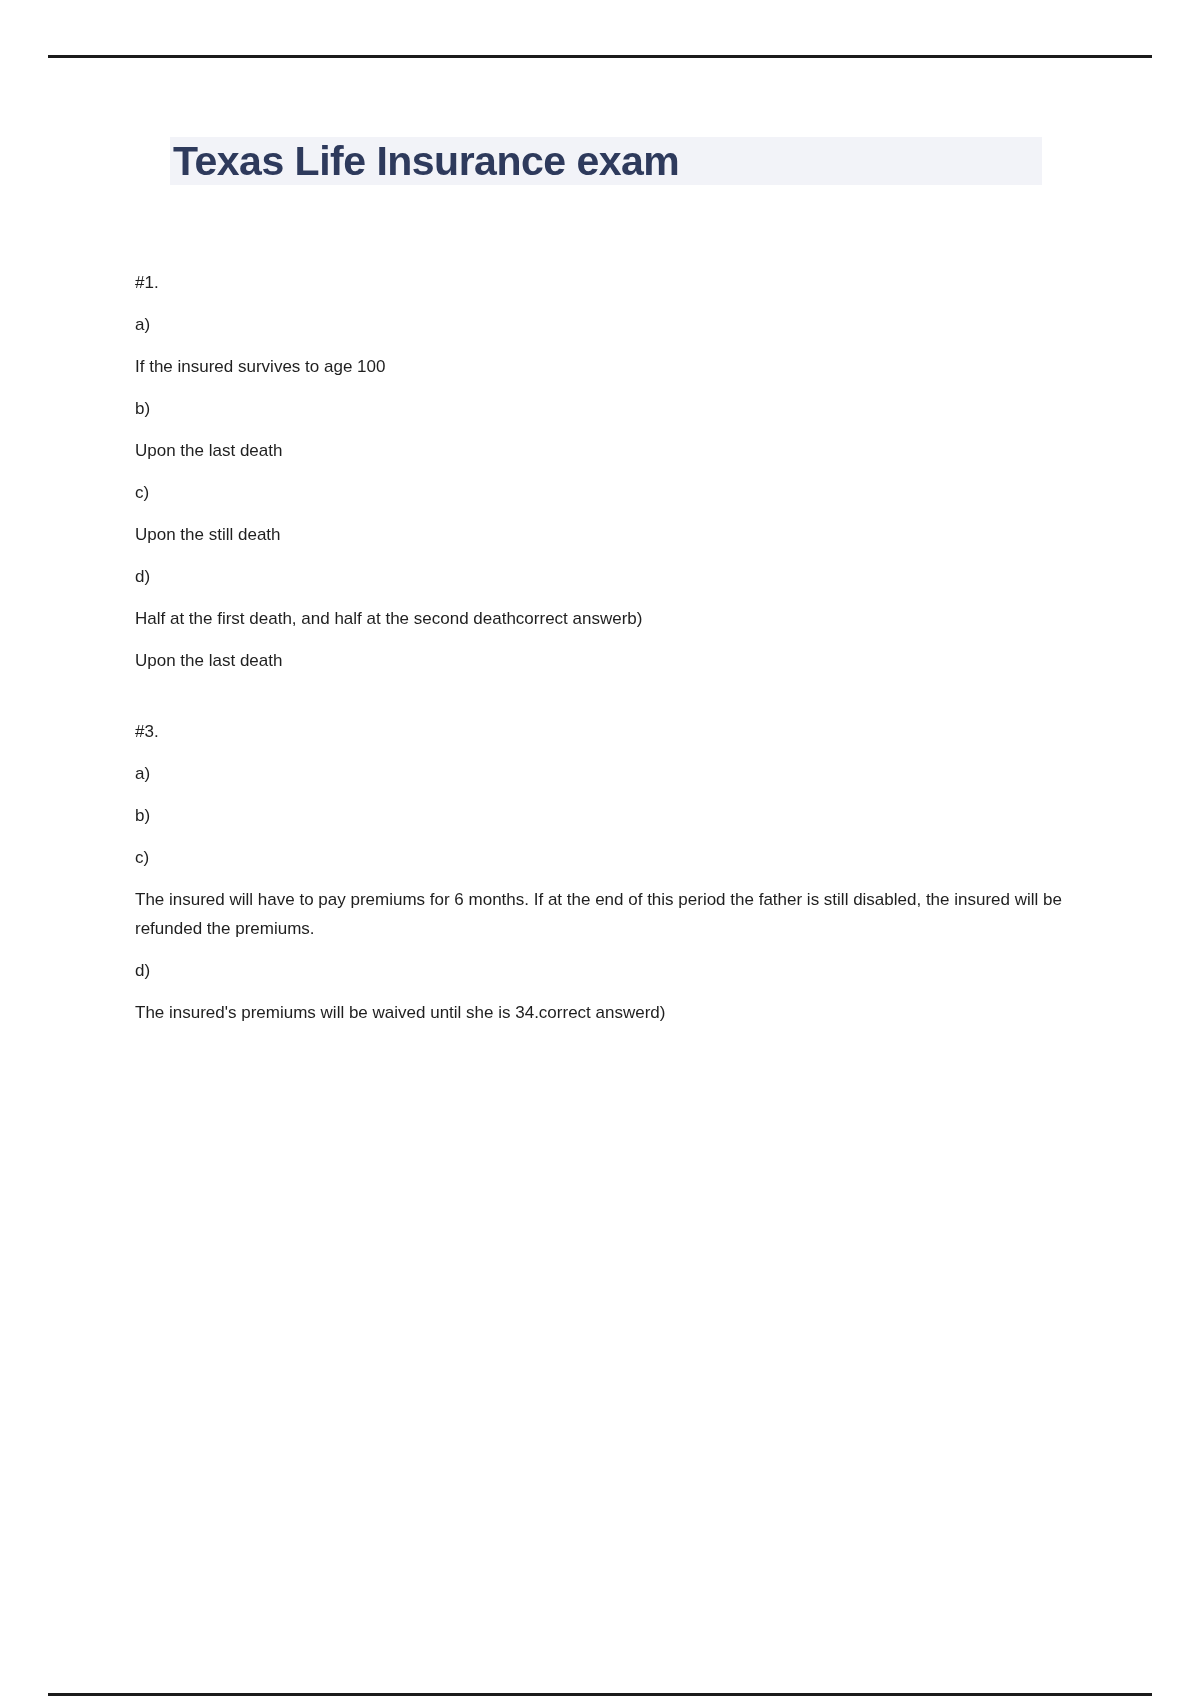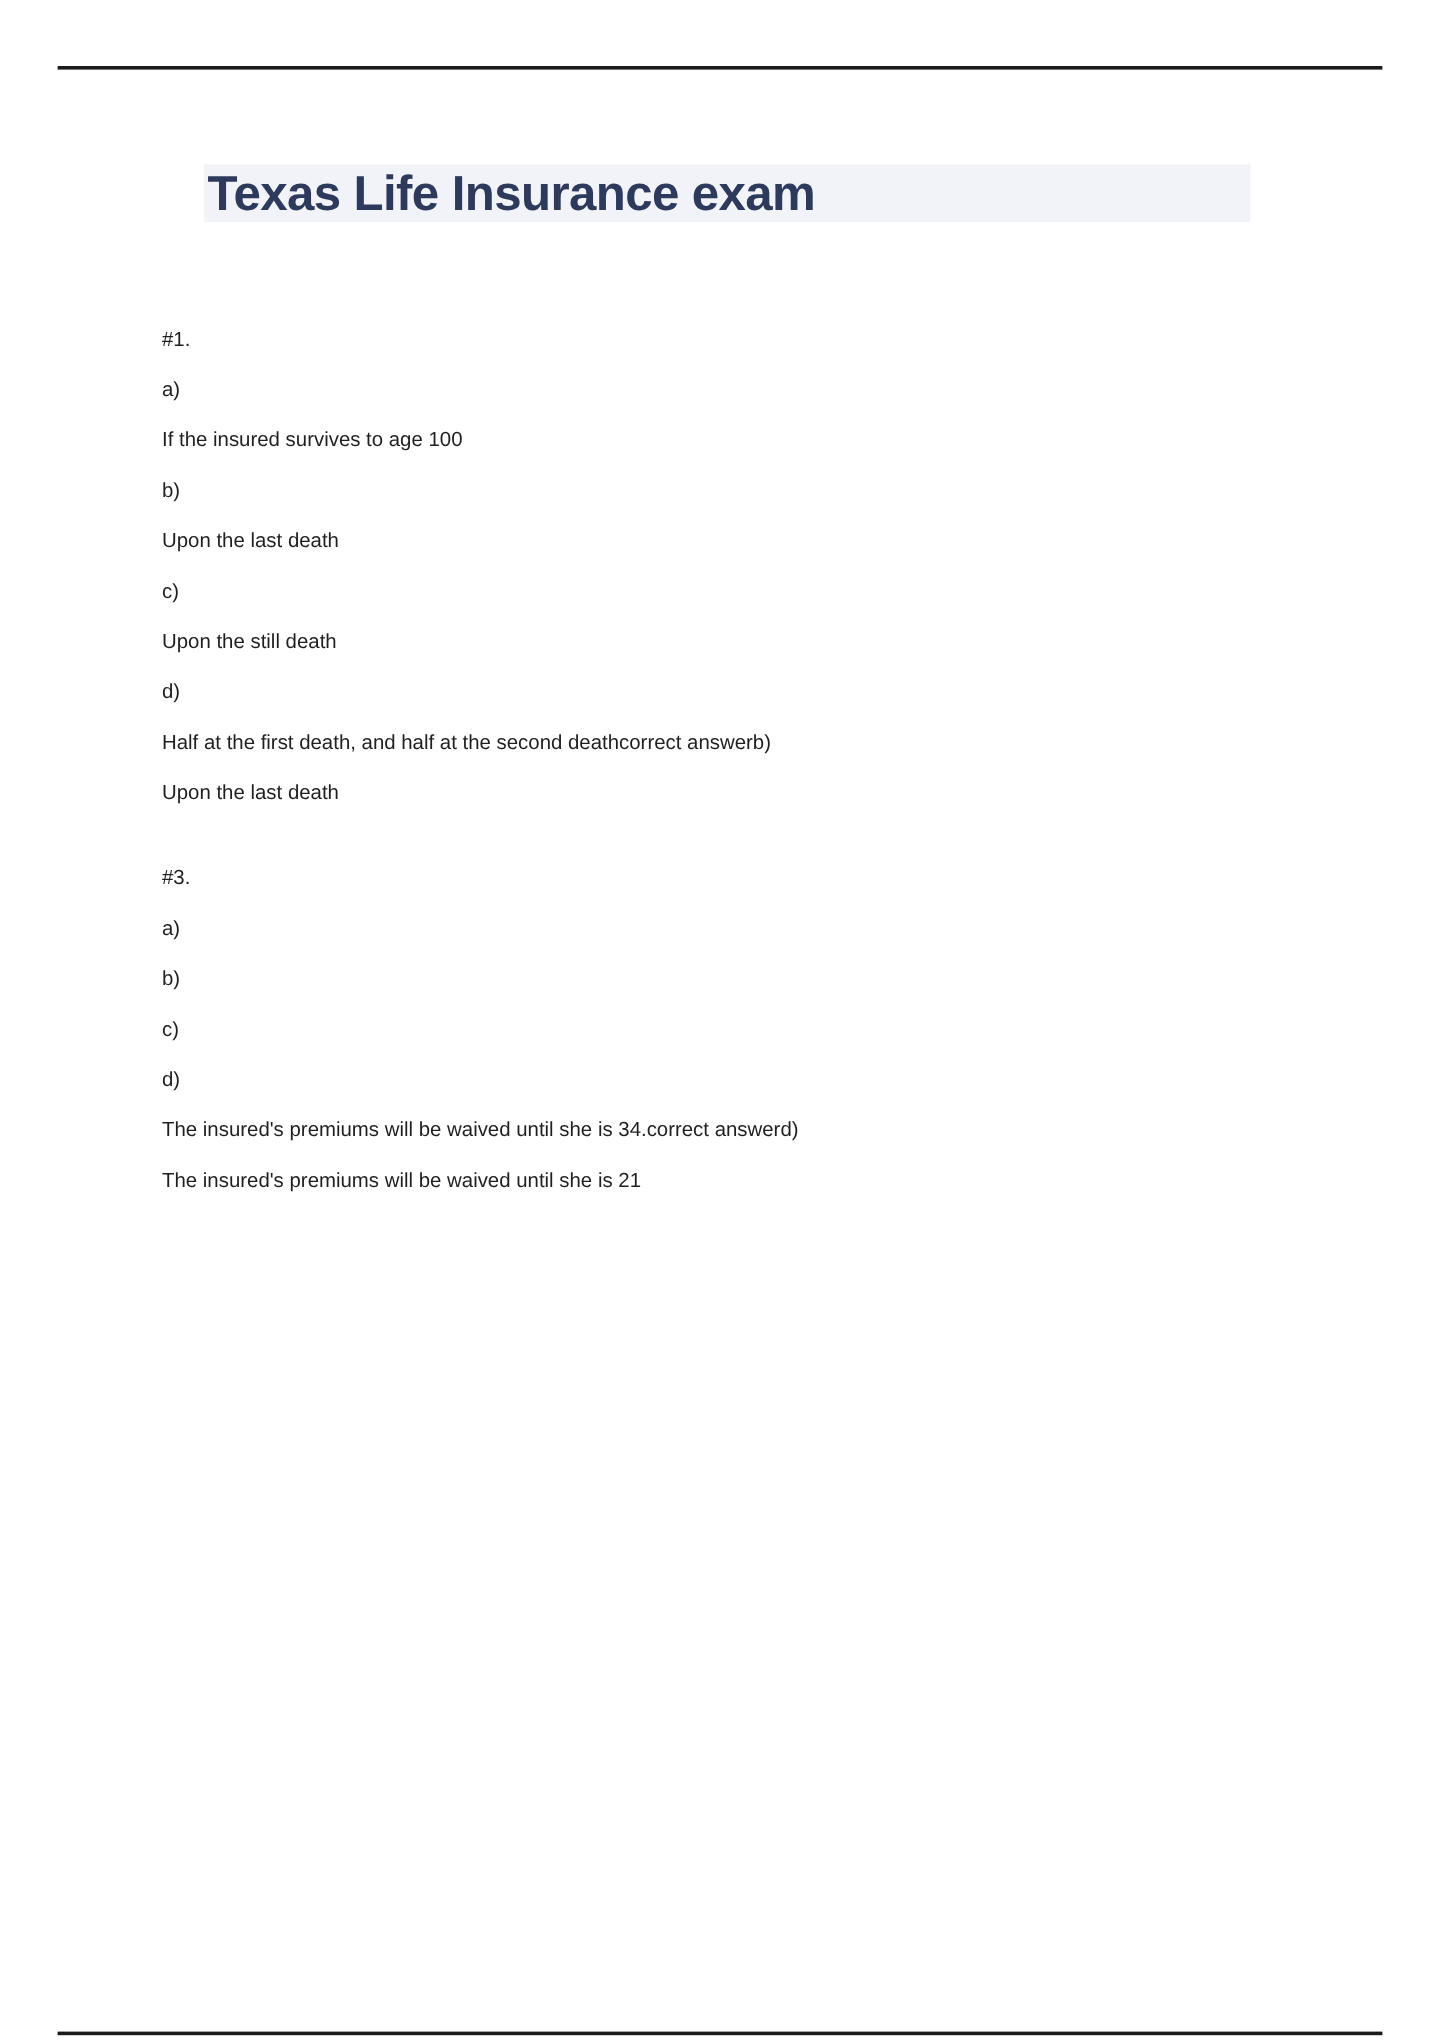--- a/index.html
+++ b/index.html
@@ -97,6 +97,7 @@
       <p>a)</p>
       <p>b)</p>
       <p>c)</p>
+      <p>The insured will have to pay premiums for 6 months. If at the end of this period the father is still disabled, the insured will be refunded the premiums.</p>
       <p>d)</p>
       <p>The insured's premiums will be waived until she is 34.correct answerd)</p>
       <p>The insured's premiums will be waived until she is 21</p>

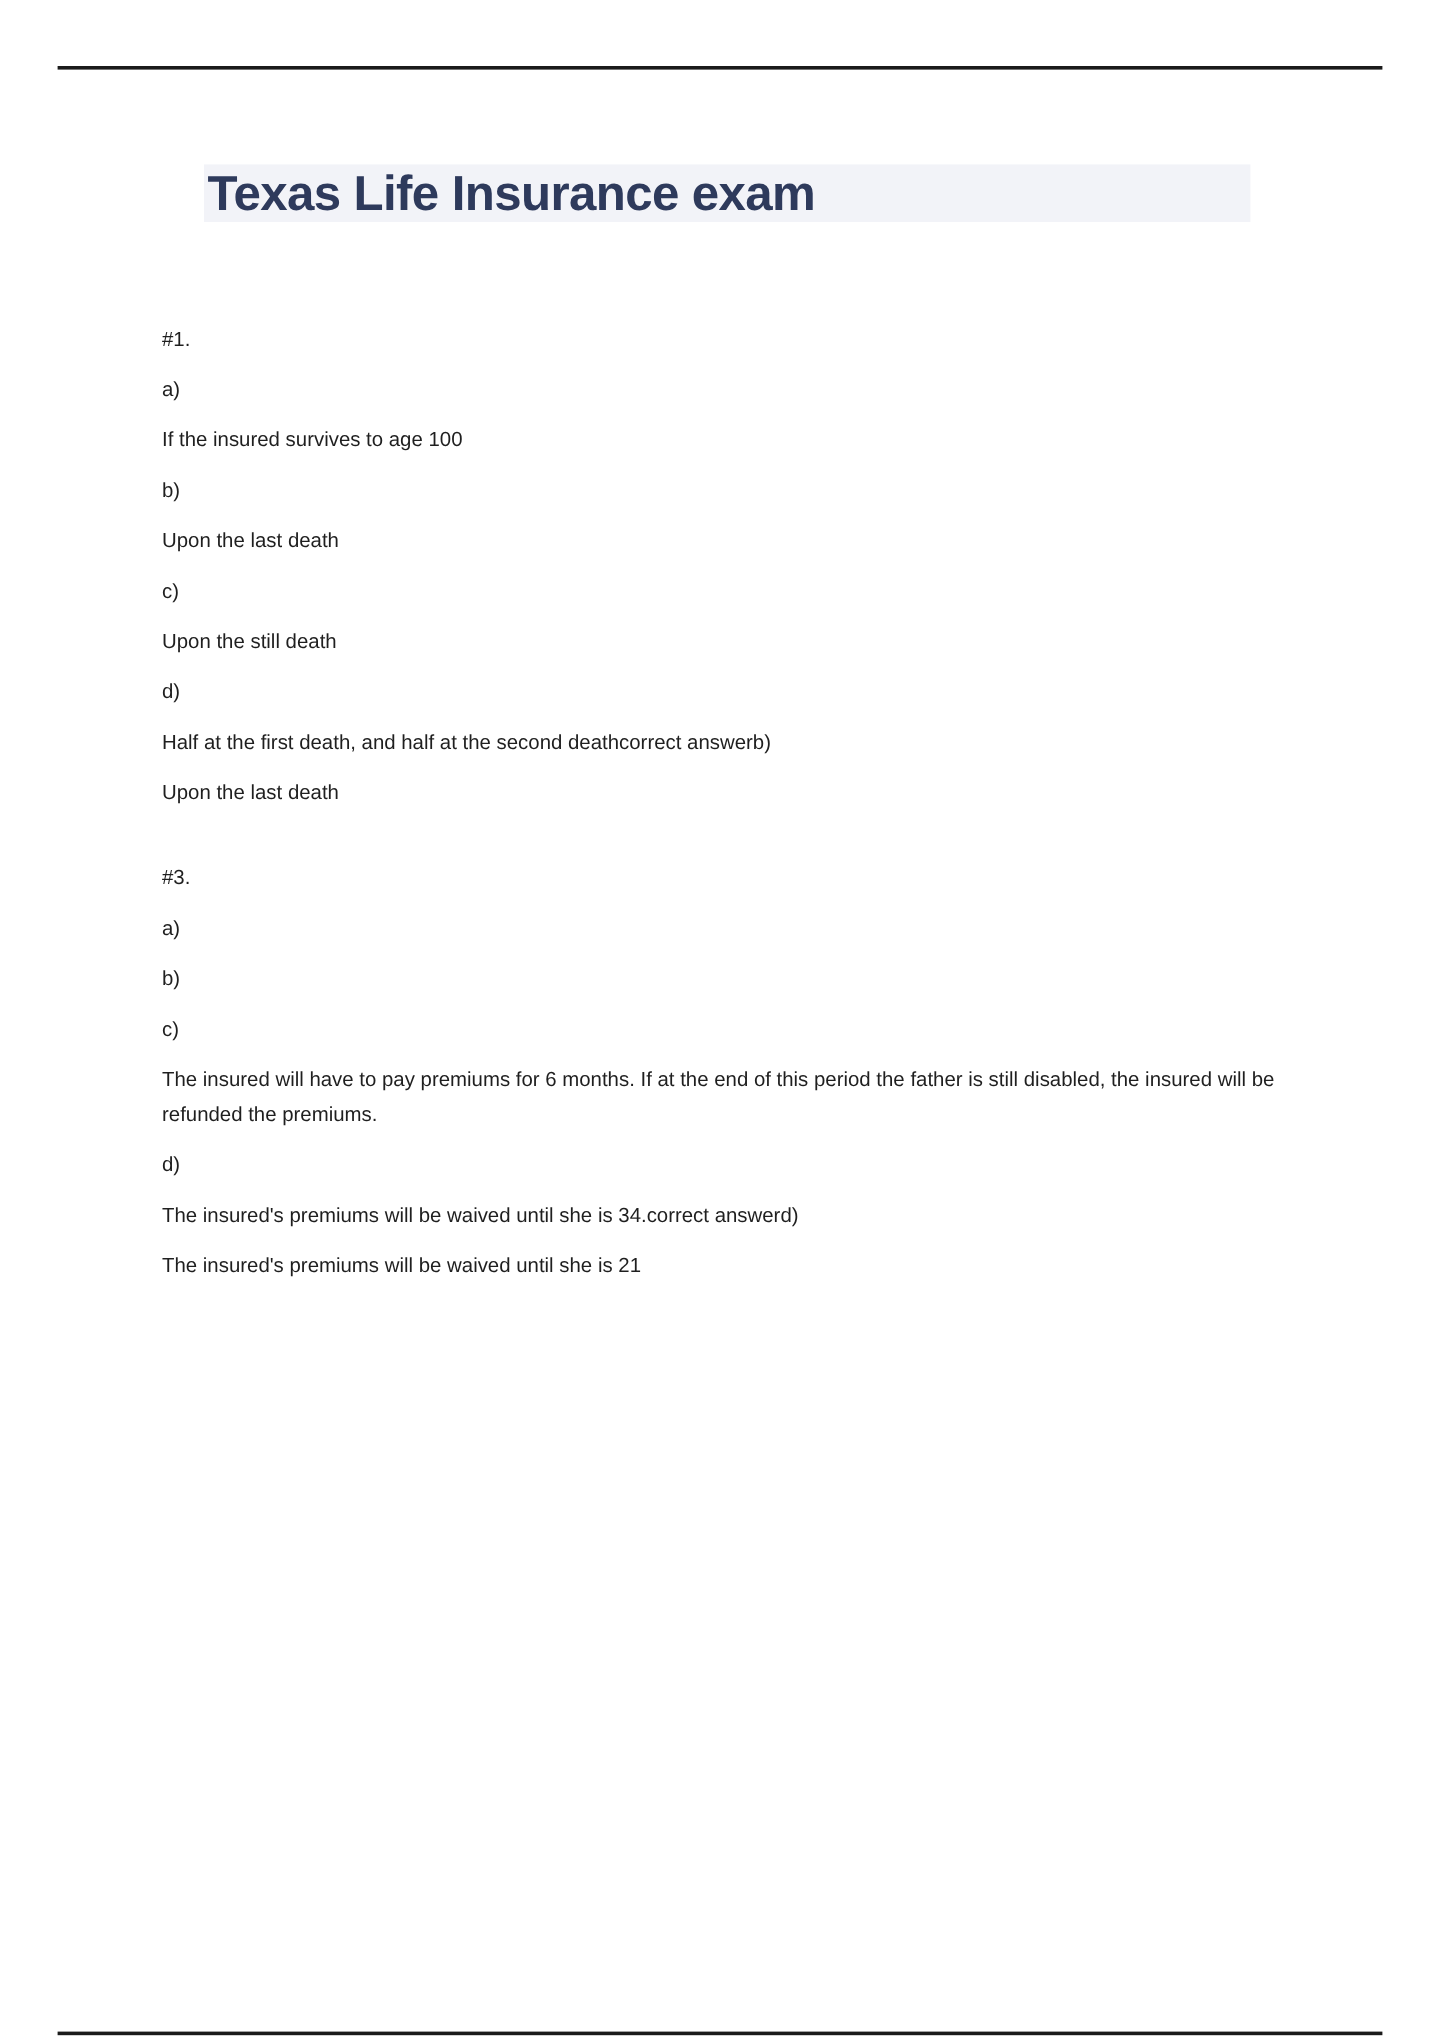--- a/index.html
+++ b/index.html
@@ -100,7 +100,6 @@
       <p>The insured will have to pay premiums for 6 months. If at the end of this period the father is still disabled, the insured will be refunded the premiums.</p>
       <p>d)</p>
       <p>The insured's premiums will be waived until she is 34.correct answerd)</p>
-      <p>The insured's premiums will be waived until she is 21</p>
     </section>
 
   </main>

